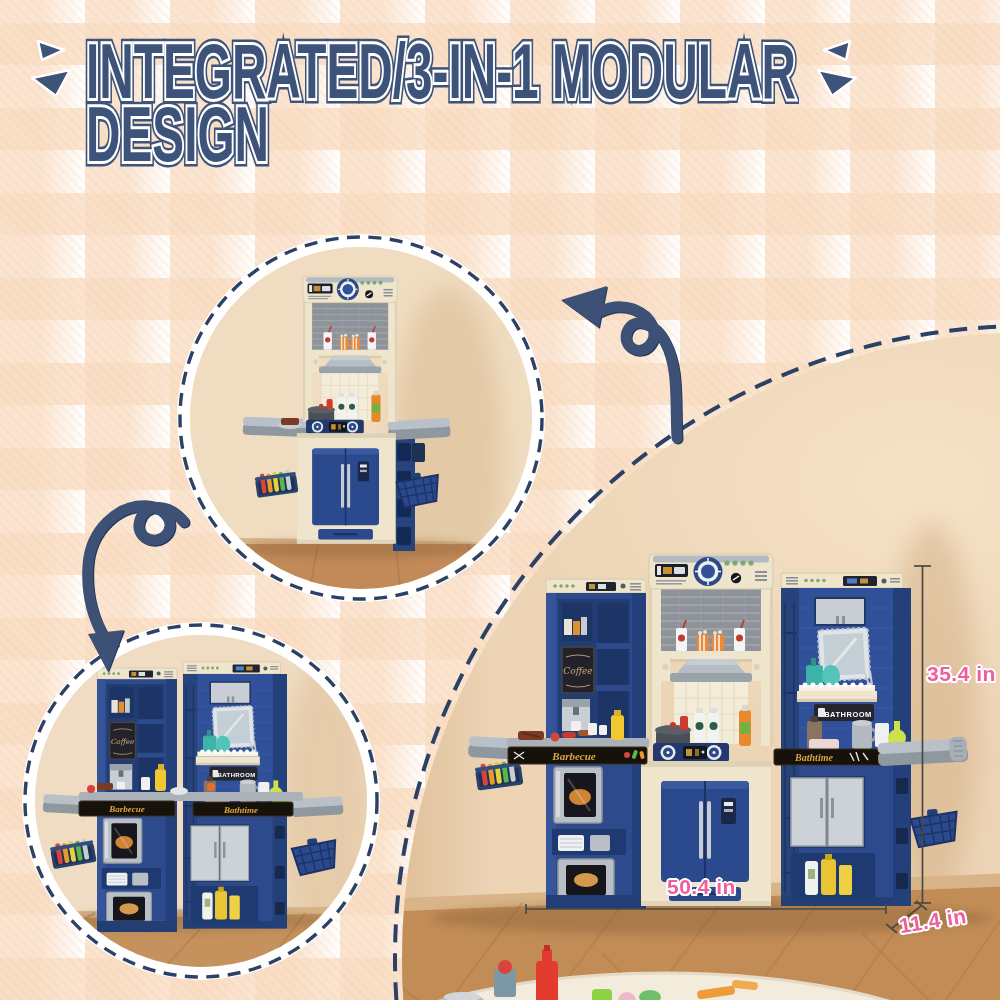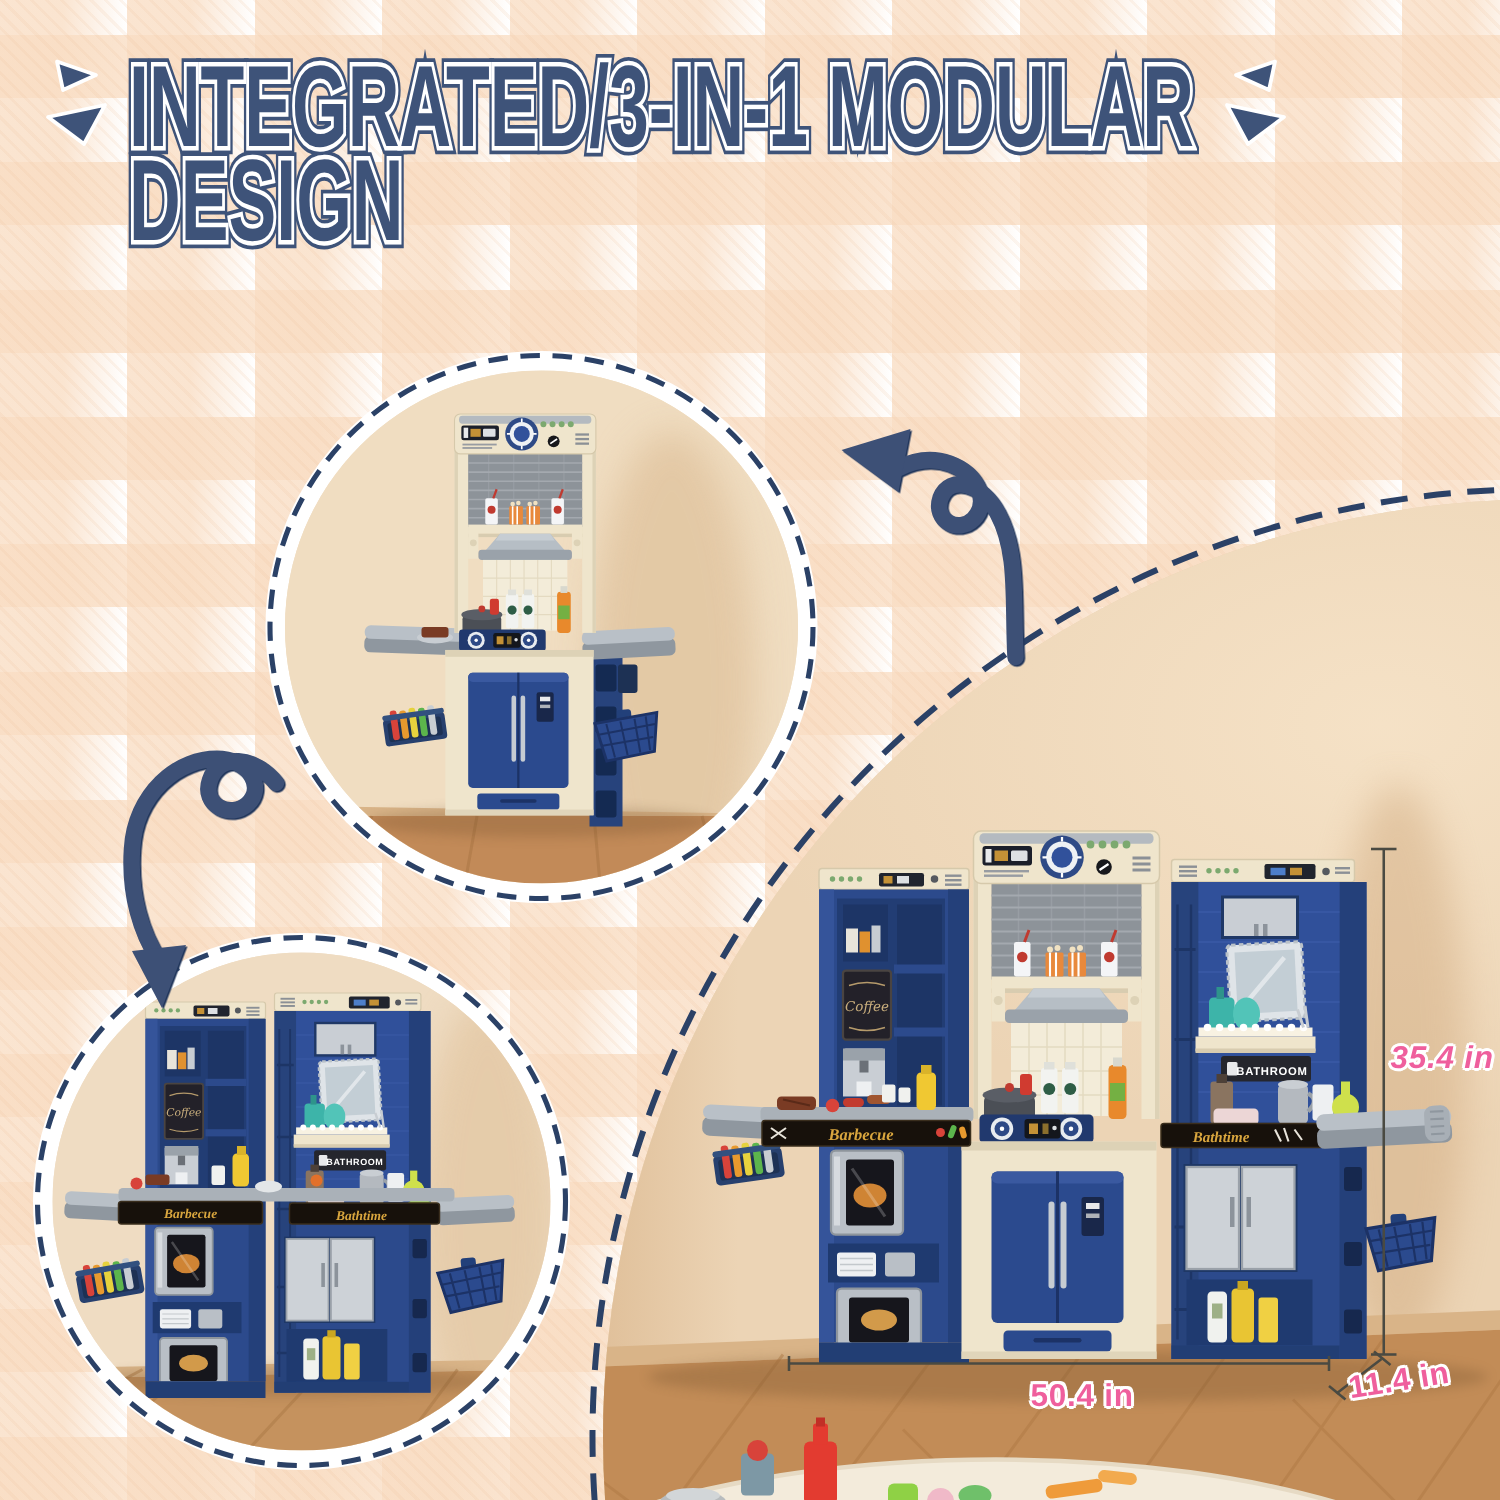--- a/index.html
+++ b/index.html
@@ -41,7 +41,7 @@
   .dim-label{position:absolute;z-index:3;font-weight:bold;font-size:21px;color:#ef5f9d;letter-spacing:0.5px;
     text-shadow:-2px 0 0 #fff,2px 0 0 #fff,0 -2px 0 #fff,0 2px 0 #fff,
                 -1.5px -1.5px 0 #fff,1.5px -1.5px 0 #fff,-1.5px 1.5px 0 #fff,1.5px 1.5px 0 #fff;}
-  .dim-height{left:927px;top:694px;font-style:italic;}
+  .dim-height{left:927px;top:662px;}
   .dim-width{left:667px;top:919px;margin-left:20px;}
   .dim-depth{left:899px;top:909px;transform:rotate(-9deg);}
 </style>

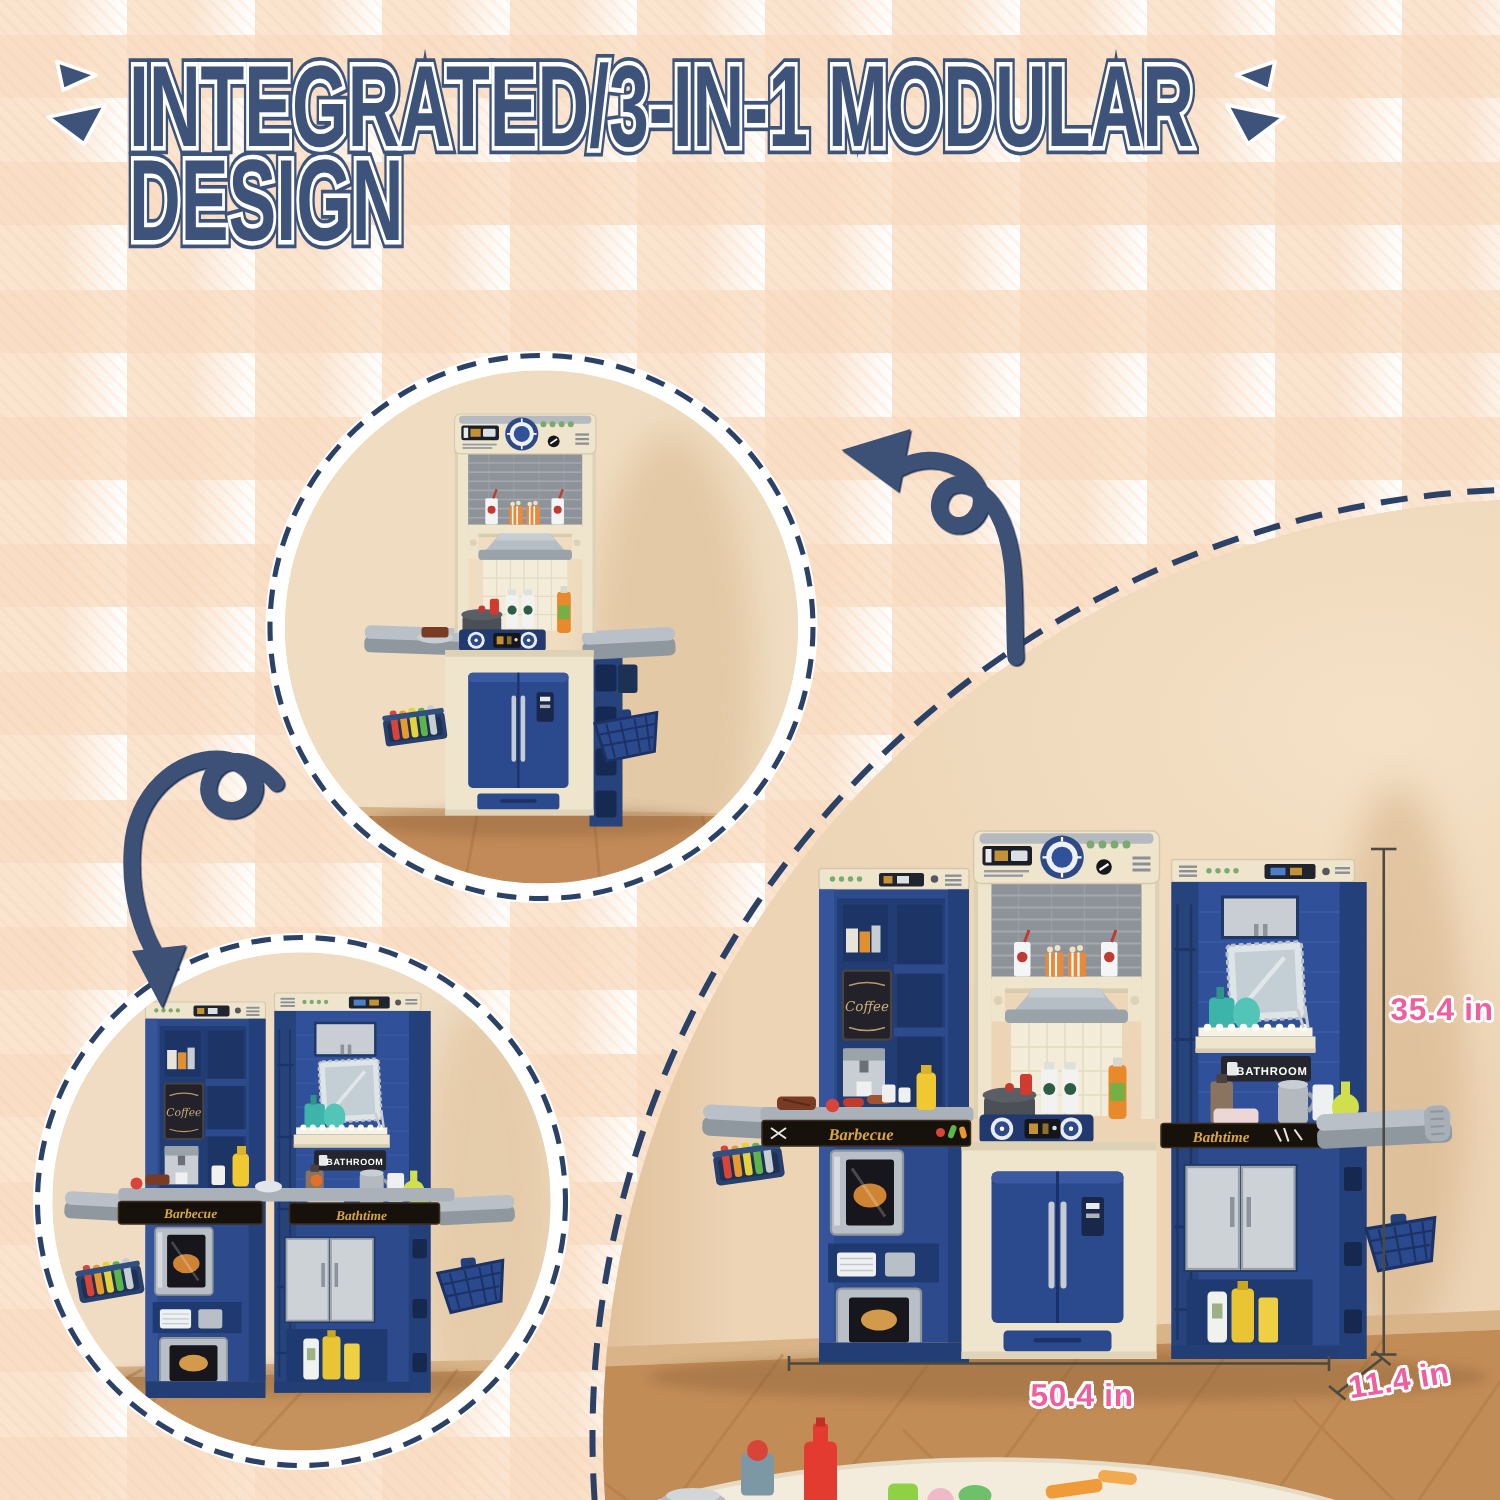--- a/index.html
+++ b/index.html
@@ -42,7 +42,7 @@
     text-shadow:-2px 0 0 #fff,2px 0 0 #fff,0 -2px 0 #fff,0 2px 0 #fff,
                 -1.5px -1.5px 0 #fff,1.5px -1.5px 0 #fff,-1.5px 1.5px 0 #fff,1.5px 1.5px 0 #fff;}
   .dim-height{left:927px;top:662px;}
-  .dim-width{left:667px;top:919px;margin-left:20px;}
+  .dim-width{left:667px;top:875px;}
   .dim-depth{left:899px;top:909px;transform:rotate(-9deg);}
 </style>
 </head>

